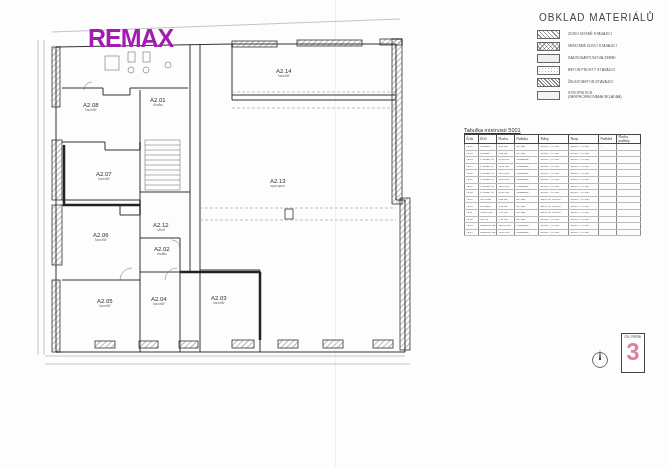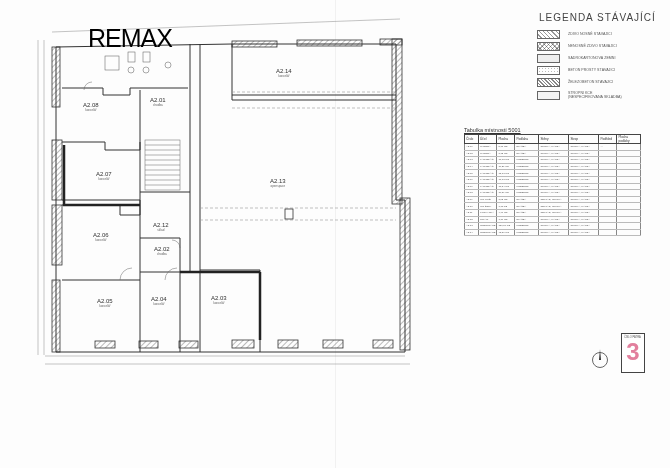--- a/index.html
+++ b/index.html
@@ -146,7 +146,7 @@
   <div class="room-label" style="left:211px;top:295px;"><span>A2.03</span><span class="sub">kancelář</span></div>
 
   <div class="legend">
-    <div class="legend-title">LEGENDA STÁVAJÍCÍ</div>
+    <div class="legend-title">OBKLAD MATERIÁLŮ</div>
     <div class="legend-row">
         <div class="swatch" style="background:repeating-linear-gradient(45deg,#fff 0 2px,#999 2px 3px);"></div>
         <div class="legend-text">ZDIVO NOSNÉ STÁVAJÍCÍ</div>

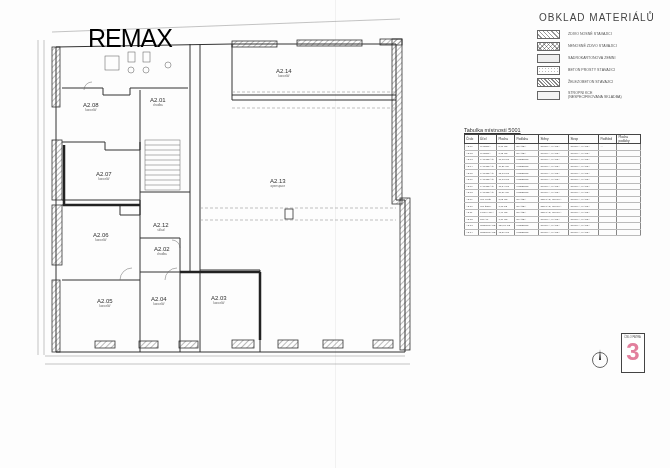--- a/index.html
+++ b/index.html
@@ -7,7 +7,7 @@
   .sheet{position:absolute;left:0;top:0;width:670px;height:468px;background:#fdfdfd;}
   .fold{position:absolute;left:335px;top:0;width:1px;height:468px;background:#f1f1f1;}
   svg.plan{position:absolute;left:0;top:0;}
-  .logo{position:absolute;left:88px;top:26px;font-family:"Liberation Sans",sans-serif;font-weight:normal;font-size:25px;letter-spacing:-1px;color:#000000;line-height:25px;}
+  .logo{position:absolute;left:88px;top:26px;font-family:"Liberation Sans",sans-serif;font-weight:bold;font-size:25px;letter-spacing:-1px;color:#a21caf;line-height:25px;}
   .room-label{position:absolute;font-size:6px;color:#333;text-align:center;line-height:6px;white-space:nowrap;}
   .room-label .sub{display:block;font-size:3px;color:#666;line-height:4px;}
   .legend{position:absolute;left:537px;top:12px;width:125px;}

